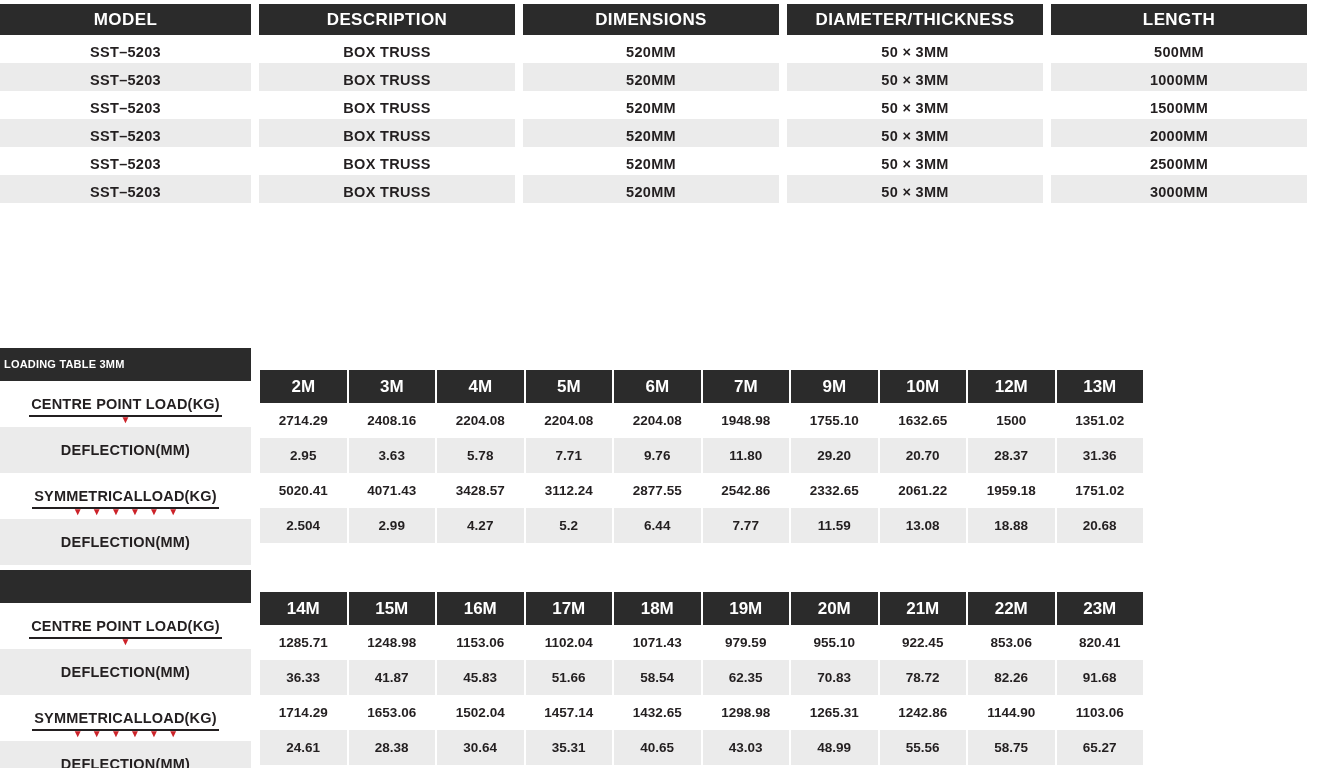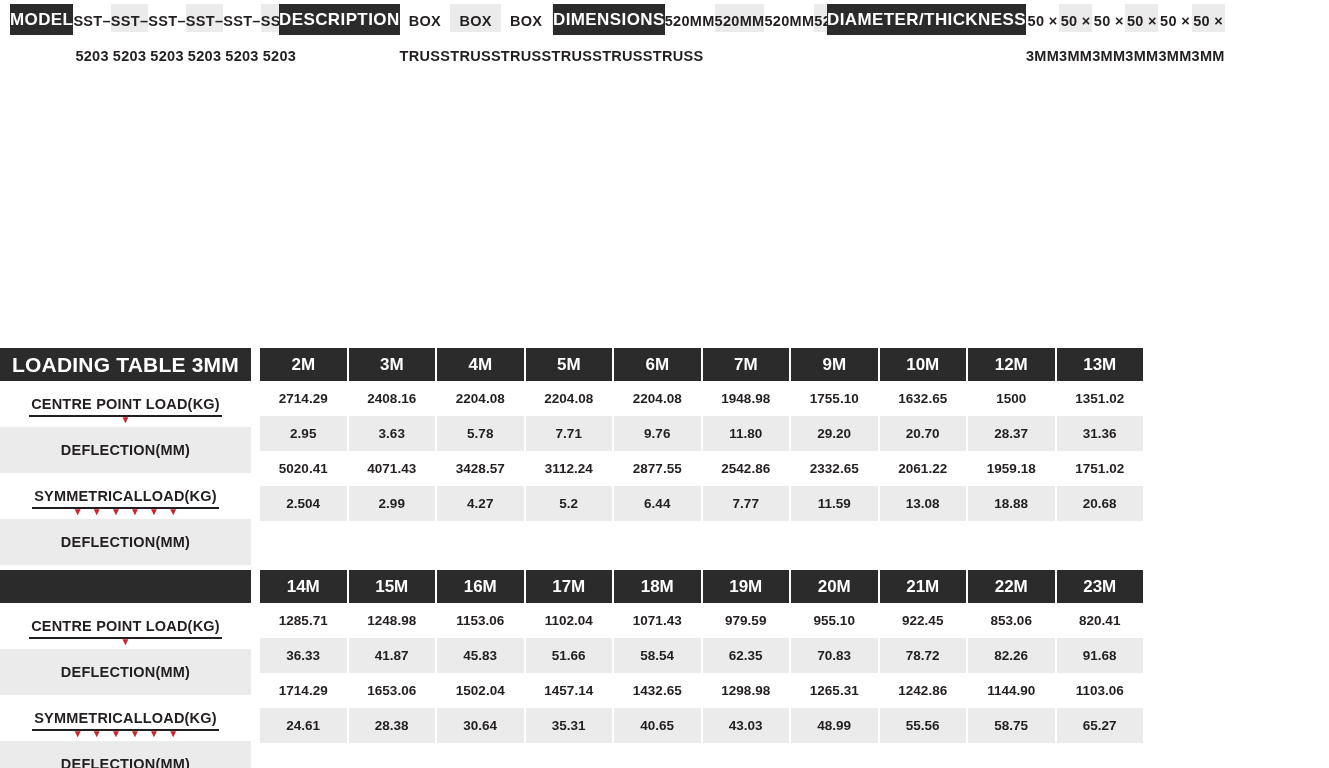--- a/index.html
+++ b/index.html
@@ -26,7 +26,7 @@
   }
   .spec-col {
     display: flex;
-    padding-left: 10px;
+    flex-direction: column;
   }
   .spec-col.c0 { width: 251px; }
   .spec-col.c1 { width: 256px; }

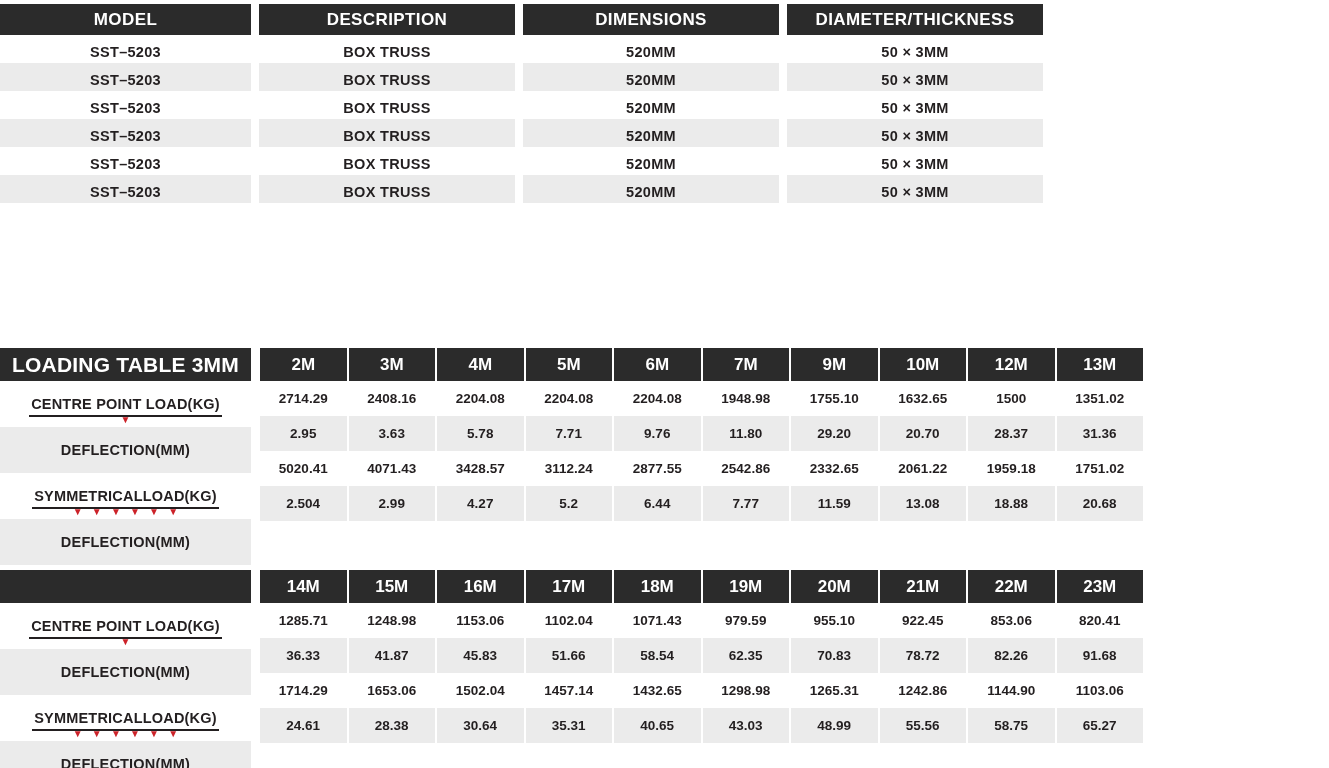--- a/index.html
+++ b/index.html
@@ -221,6 +221,15 @@
     <div class="spec-cell">50 × 3MM</div>
     <div class="spec-cell alt">50 × 3MM</div>
   </div>
+  <div class="spec-col c4">
+    <div class="spec-head">LENGTH</div>
+    <div class="spec-cell">500MM</div>
+    <div class="spec-cell alt">1000MM</div>
+    <div class="spec-cell">1500MM</div>
+    <div class="spec-cell alt">2000MM</div>
+    <div class="spec-cell">2500MM</div>
+    <div class="spec-cell alt">3000MM</div>
+  </div>
 </div>
 
 <div class="load-block" id="load-block-1">

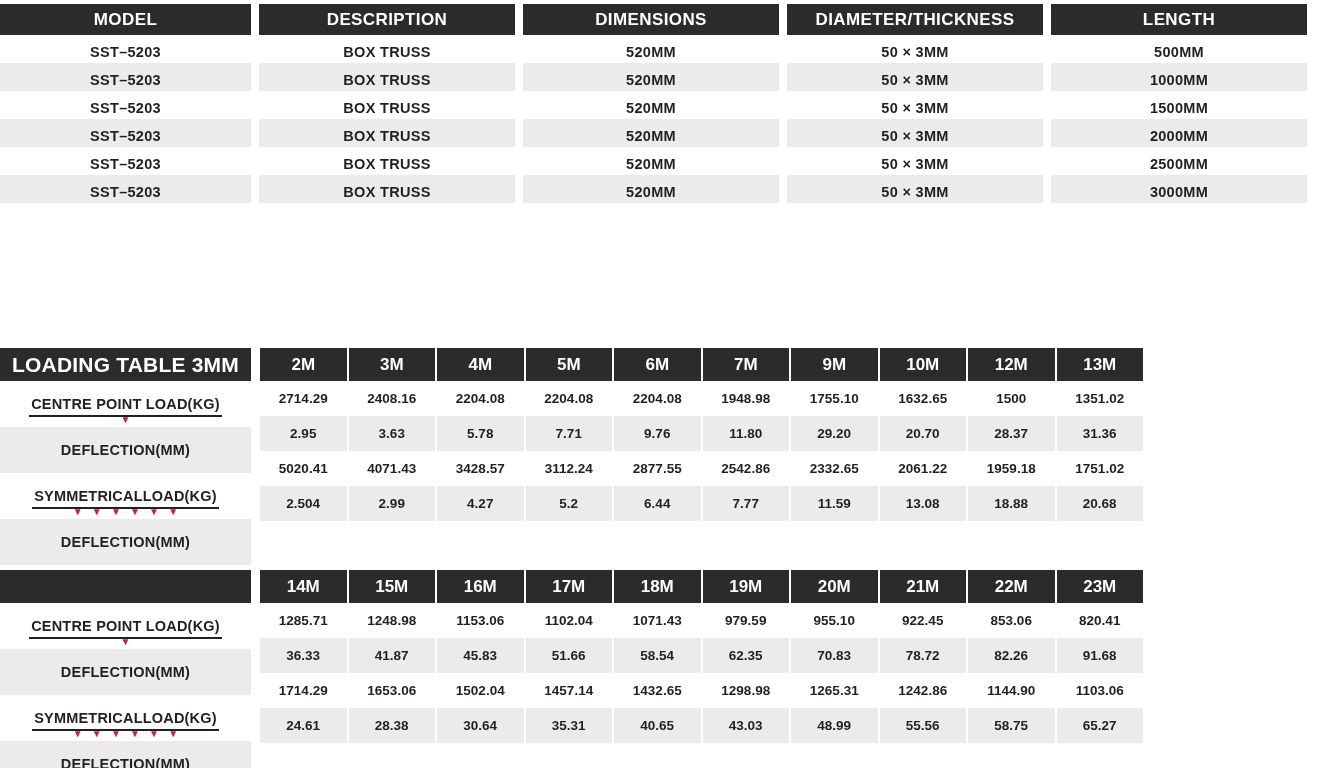--- a/index.html
+++ b/index.html
@@ -95,10 +95,10 @@
     color: #ffffff;
     height: 33px;
     line-height: 33px;
-    font-size: 21px;
+    font-size: 11px;
     font-weight: bold;
     letter-spacing: 0.2px;
-    padding-left: 12px;
+    padding-left: 4px;
     box-sizing: border-box;
   }
   .load-title.empty { color: #2b2b2b; }

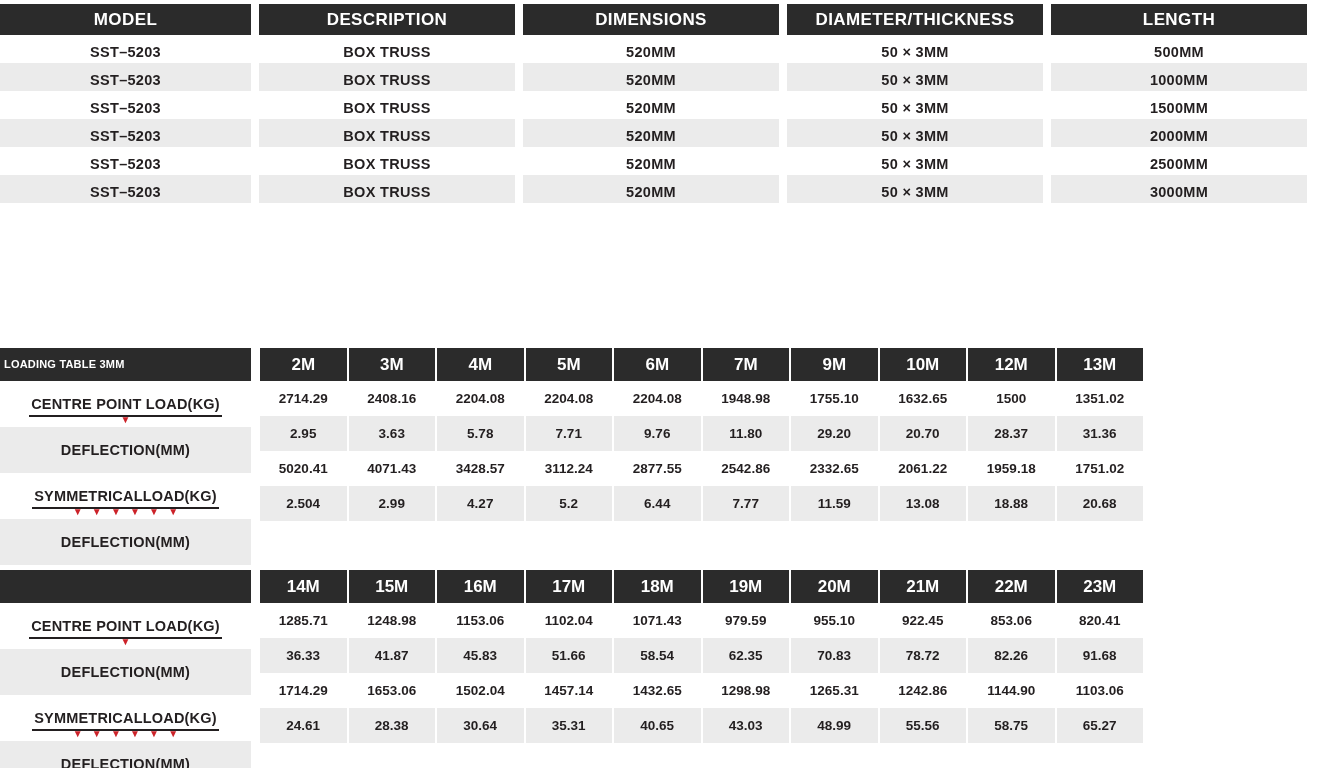--- a/index.html
+++ b/index.html
@@ -80,6 +80,7 @@
     flex: 1;
     display: flex;
     margin-left: 9px;
+    align-items: center;
   }
   .data-col {
     width: 86.5px;

